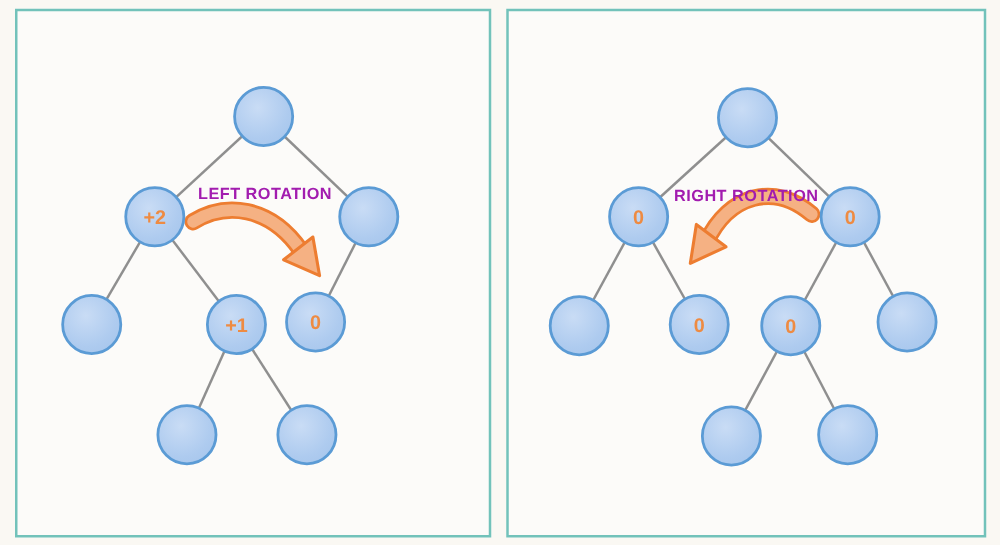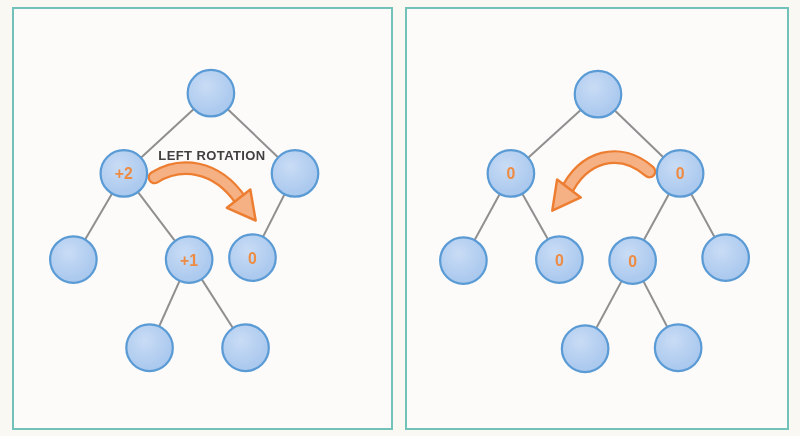--- a/index.html
+++ b/index.html
@@ -32,7 +32,7 @@
     font-size: 13px;
     font-weight: bold;
     letter-spacing: 0.4px;
-    color: #404040;
+    color: #a21caf;
     white-space: nowrap;
     user-select: none;
   }

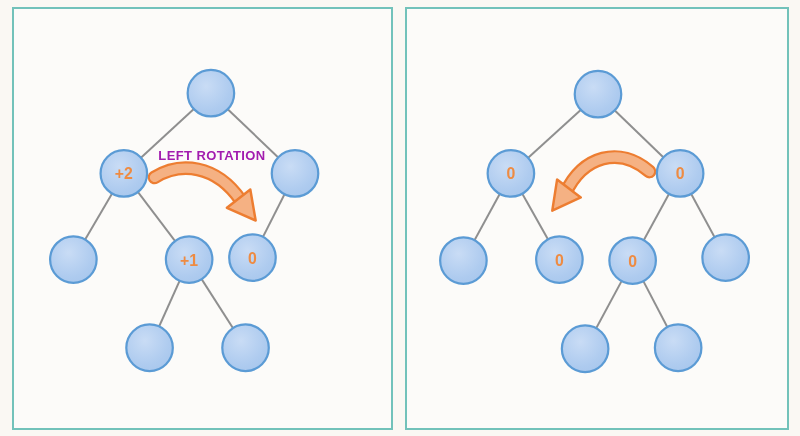--- a/index.html
+++ b/index.html
@@ -111,6 +111,7 @@
       <circle cx="180" cy="343" r="23.5" fill="url(#nodeGrad)" stroke="#5B9BD5" stroke-width="2.25"></circle>
       <circle cx="274" cy="342" r="23.5" fill="url(#nodeGrad)" stroke="#5B9BD5" stroke-width="2.25"></circle>
     </svg>
+  <div class="rotation-label">RIGHT ROTATION</div>
 </div>
 
 </body></html>

